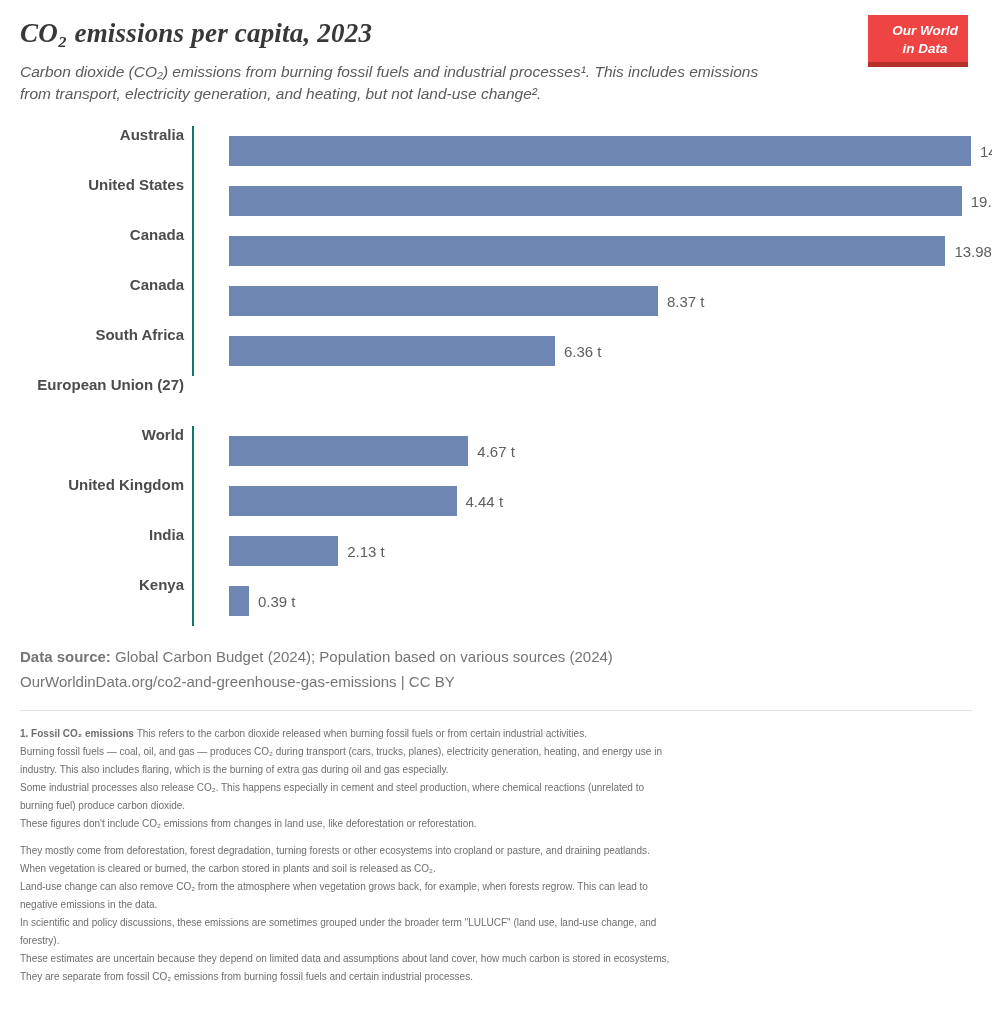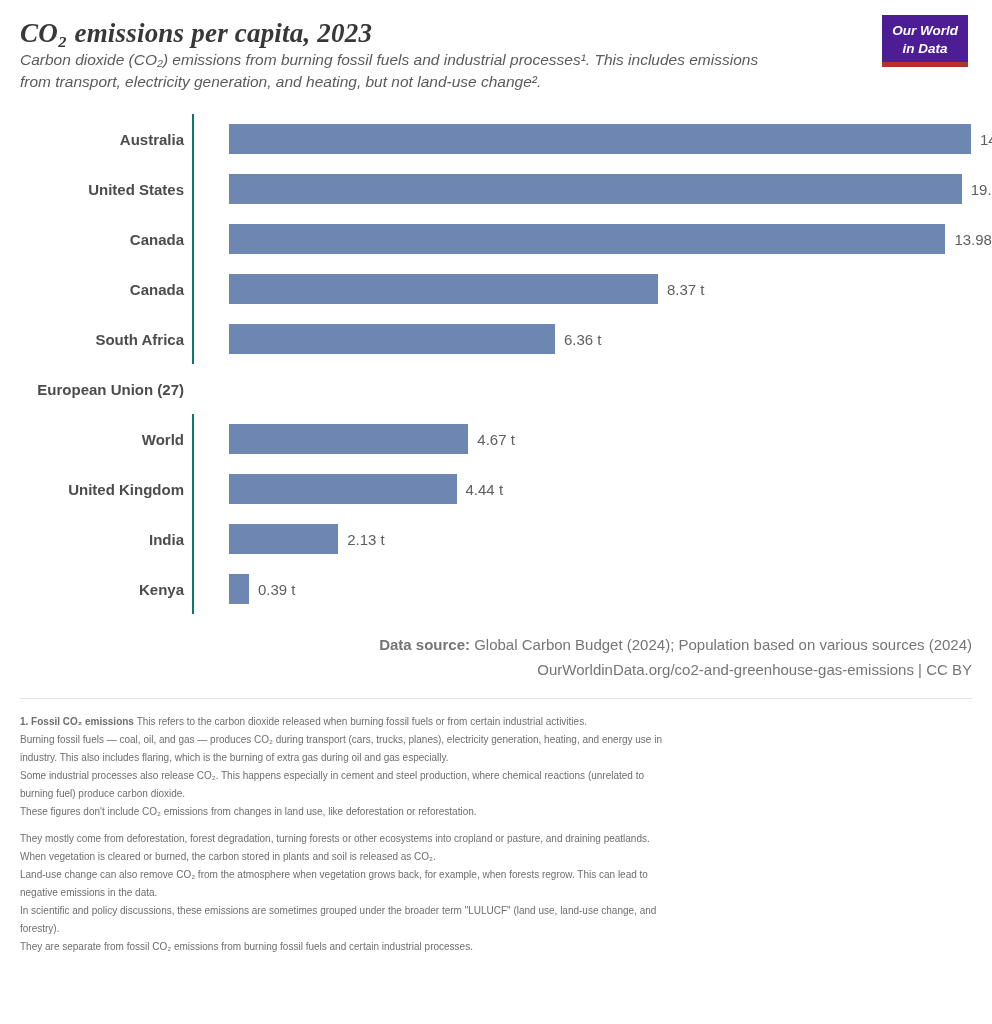--- a/index.html
+++ b/index.html
@@ -24,10 +24,10 @@
 
   .logo {
     position:absolute; top:15px; right:4px;
-    background:#4c1d95; color:#ffffff;
+    background:#ef4444; color:#ffffff;
     border-bottom:5px solid #b5322b;
     text-align:center; font-weight:700; font-size:13.5px; line-height:1.3;
-    padding:7px 10px 5px 10px;
+    padding:7px 10px 5px 24px;
   }
 
   

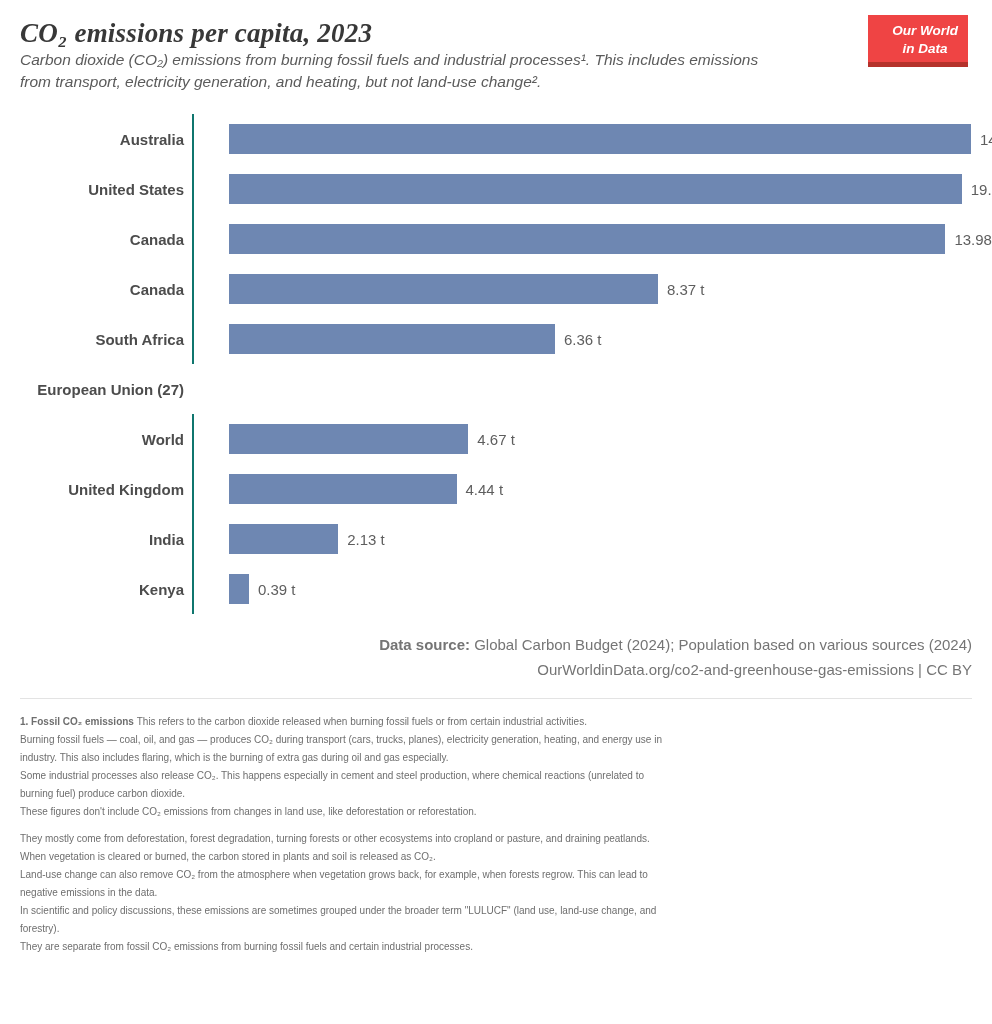--- a/index.html
+++ b/index.html
@@ -18,7 +18,7 @@
     margin:0; letter-spacing:0.2px;
   }
   .subtitle {
-    font-size:15.5px; color:#5b5b5b; line-height:1.42;
+    margin-top:12px; font-size:15.5px; color:#5b5b5b; line-height:1.42;
   }
   .subtitle span { display:block; }
 

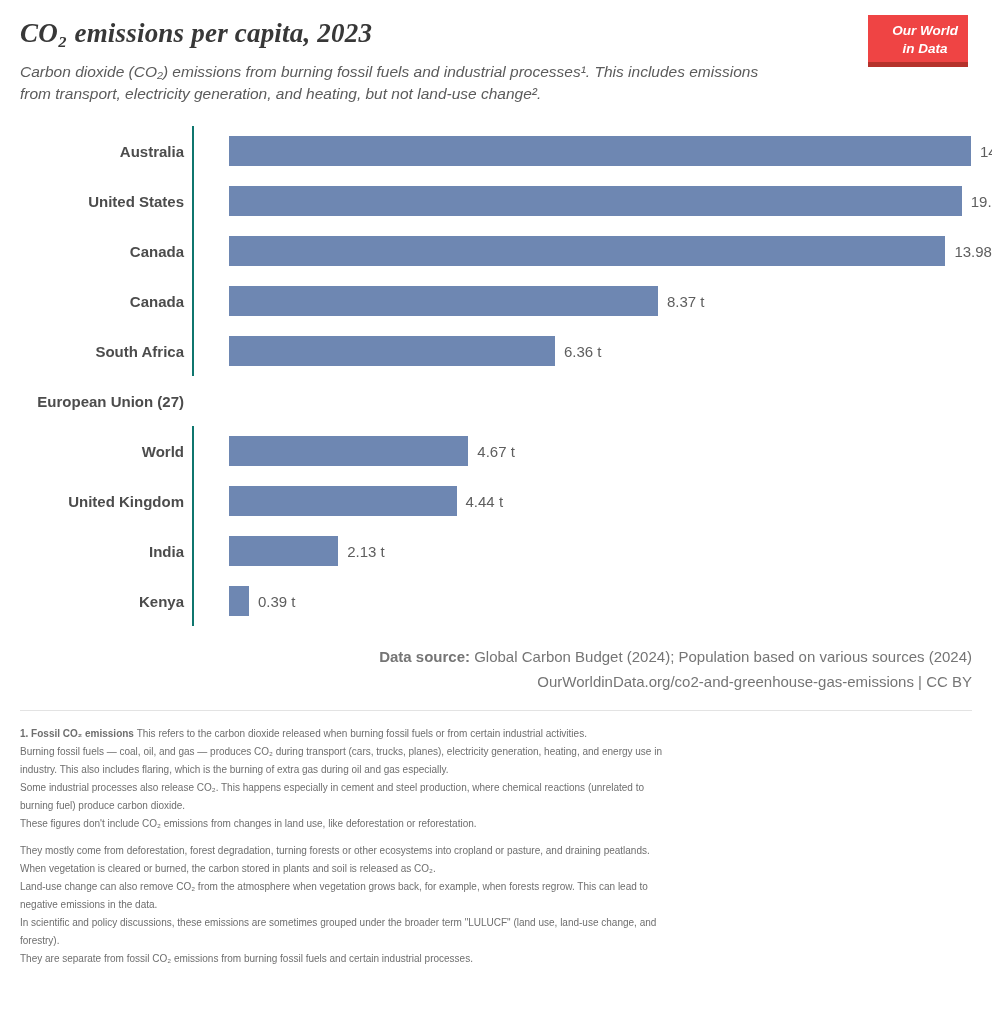--- a/index.html
+++ b/index.html
@@ -32,7 +32,7 @@
 
   
   .chart { margin-top:21px; }
-  .row { display:flex; height:50px; align-items:center; }
+  .row { display:flex; height:50px; align-items:flex-start; }
   .country-label {
     flex:none; width:164px; padding-right:8px; text-align:right;
     font-size:15px; font-weight:700; color:#4c4c4c;

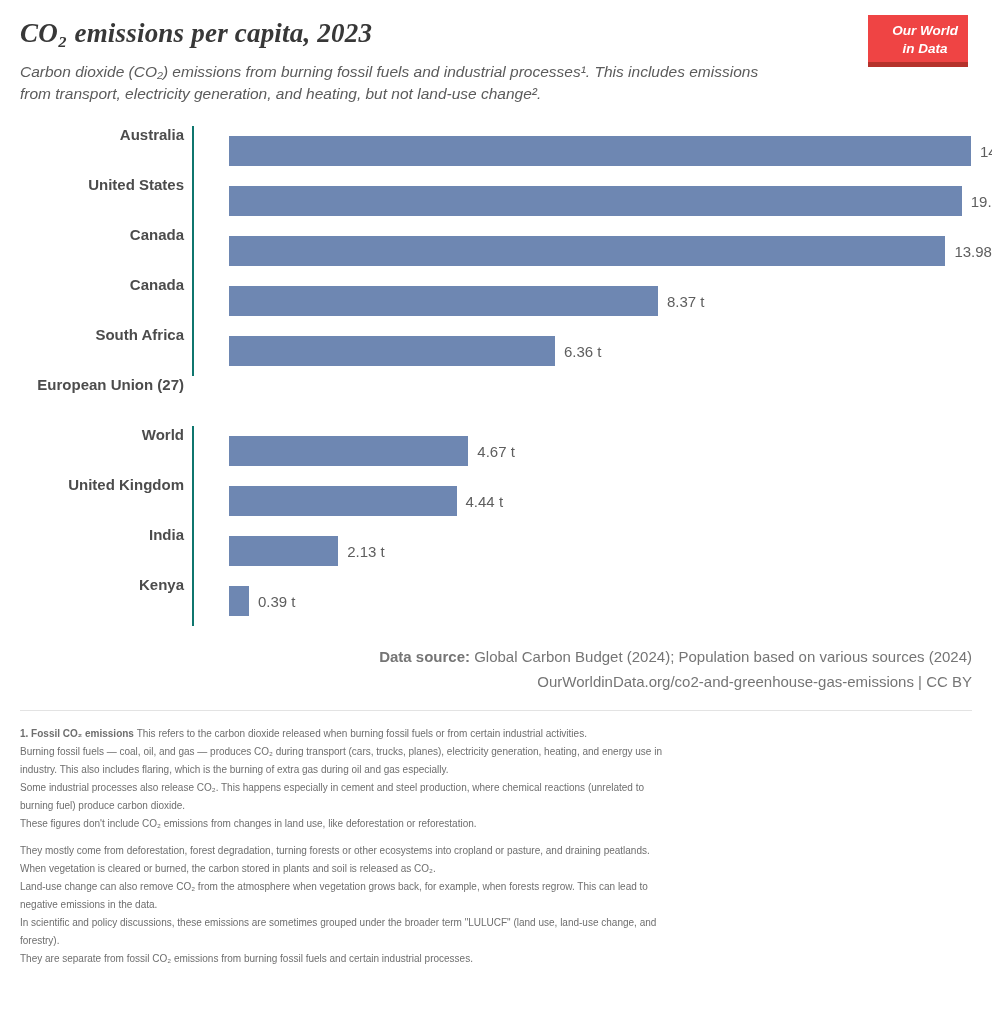--- a/index.html
+++ b/index.html
@@ -46,7 +46,7 @@
   .value-label { margin-left:9px; font-size:15px; color:#5e5e5e; white-space:nowrap; }
 
   
-  .source { margin-top:18px; font-size:15px; color:#757575; line-height:1.68;text-align:right; }
+  .source { margin-top:18px; font-size:15px; color:#757575; line-height:1.68; }
   .source .bold { font-weight:700; }
   .divider { border:none; border-top:1px solid #e3e3e3; margin:16px 0 14px 0; }
 

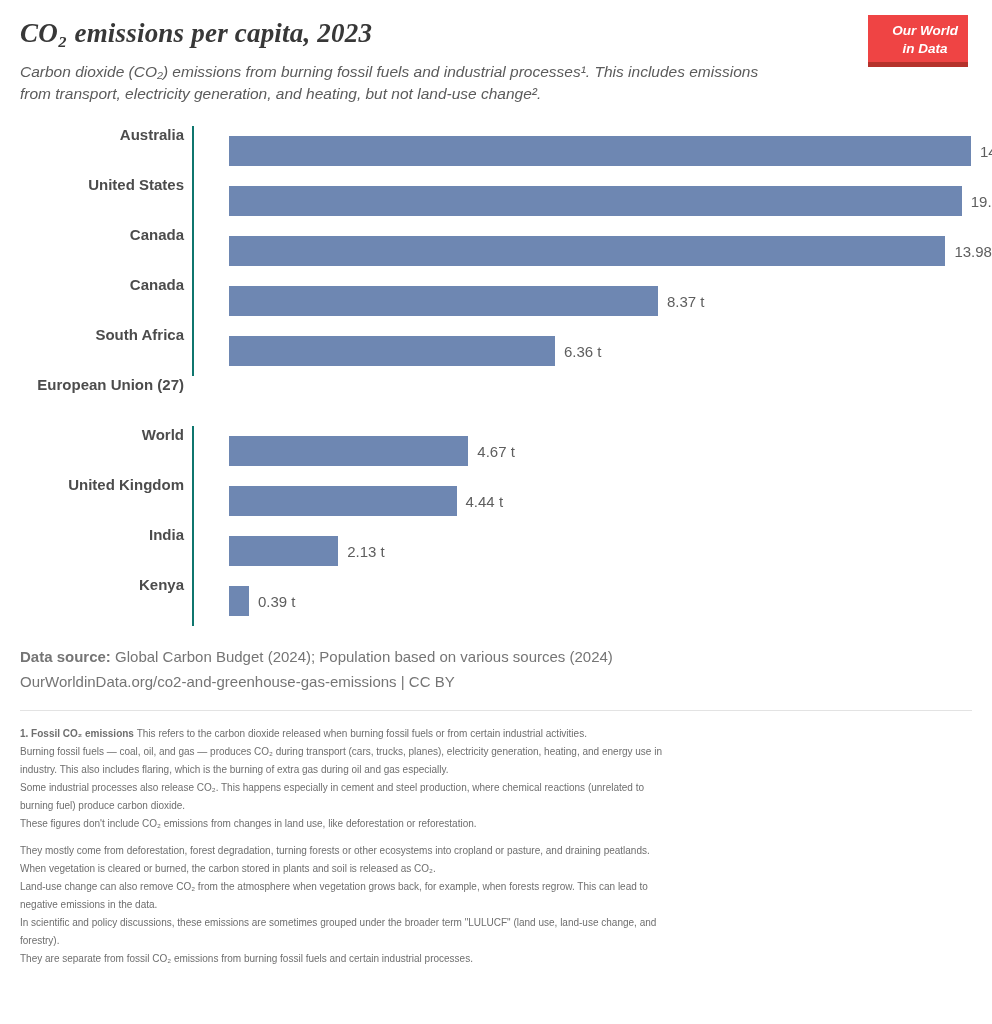--- a/index.html
+++ b/index.html
@@ -165,6 +165,7 @@
         <div class="fn-line">negative emissions in the data.</div>
         <div class="fn-line">In scientific and policy discussions, these emissions are sometimes grouped under the broader term "LULUCF" (land use, land-use change, and</div>
         <div class="fn-line">forestry).</div>
+        <div class="fn-line">These estimates are uncertain because they depend on limited data and assumptions about land cover, how much carbon is stored in ecosystems,</div>
         <div class="fn-line">They are separate from fossil CO₂ emissions from burning fossil fuels and certain industrial processes.</div>
       </div>
     </div>

